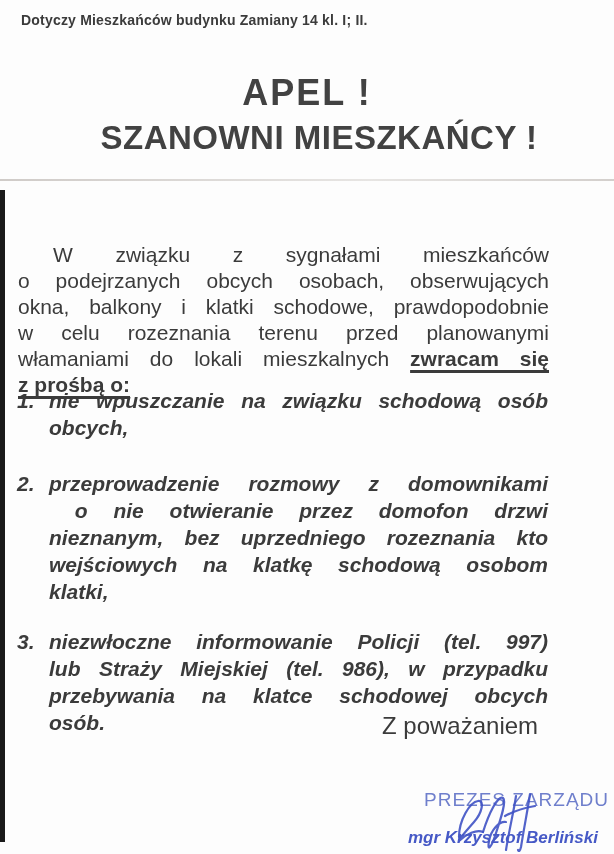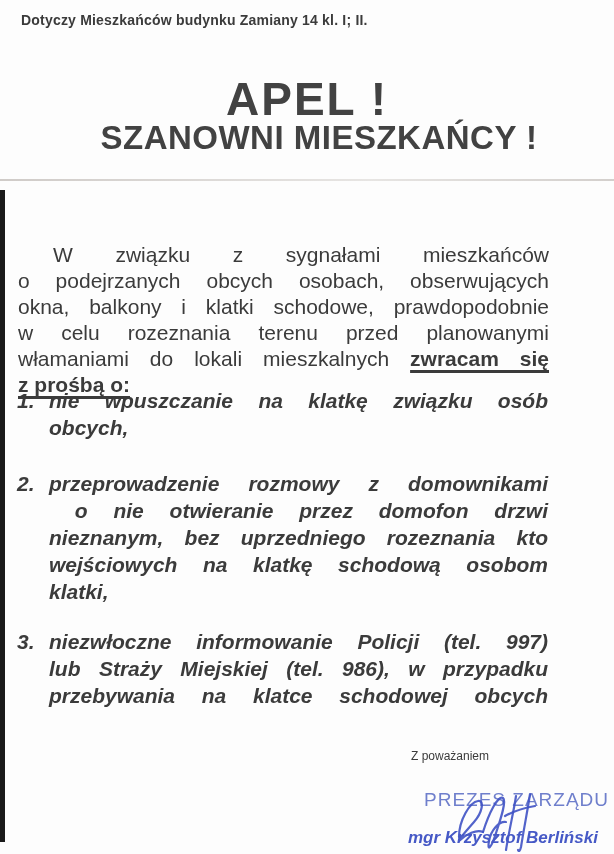--- a/index.html
+++ b/index.html
@@ -8,7 +8,7 @@
 
   .doc-header{position:absolute;left:21px;top:12px;font-size:14px;font-weight:bold;letter-spacing:.2px;}
 
-  .doc-title{position:absolute;left:0;top:72px;width:100%;text-align:center;font-size:46px;font-weight:bold;letter-spacing:2px;color:#424242;}
+  .doc-title{position:absolute;left:0;top:72px;width:100%;text-align:center;font-size:36px;font-weight:bold;letter-spacing:2px;color:#424242;}
   .doc-subtitle{position:absolute;left:12px;top:119px;width:100%;text-align:center;font-size:33px;font-weight:bold;letter-spacing:.5px;color:#424242;}
 
   .fold-line{position:absolute;left:0;top:179px;width:100%;height:2px;

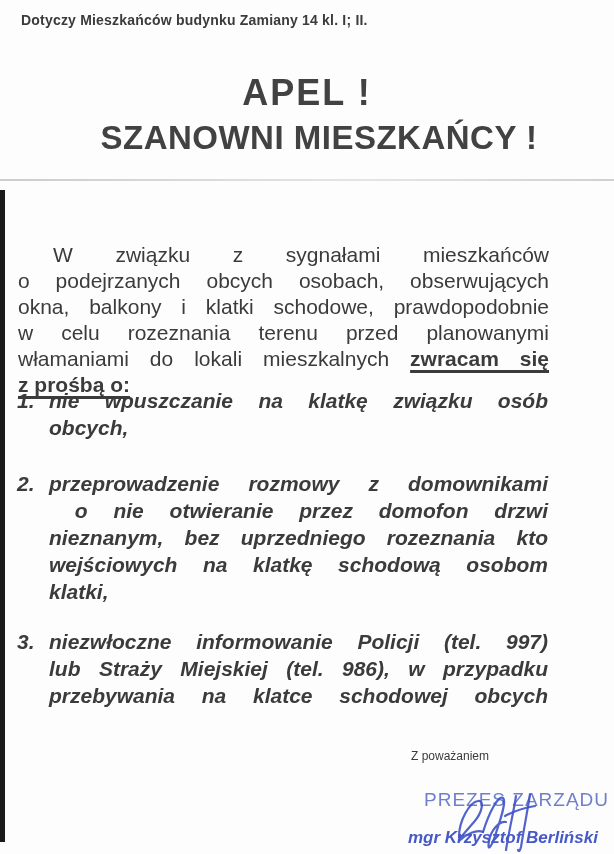--- a/index.html
+++ b/index.html
@@ -61,7 +61,7 @@
   <div class="list-item" id="item1">
     <span class="num">1.</span>
     <div class="ibody">
-        <div class="lline just">nie wpuszczanie na klatkę związku osób</div>
+        <div class="lline just">nie wpuszczanie na związku schodową osób</div>
         <div class="lline">obcych,</div>
       </div>
   </div>

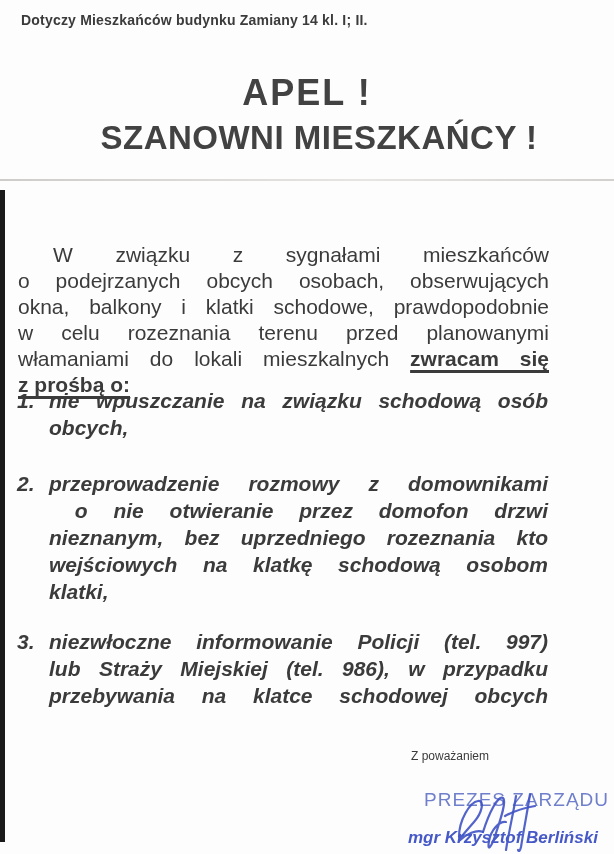--- a/index.html
+++ b/index.html
@@ -81,6 +81,7 @@
         <div class="lline just">niezwłoczne informowanie Policji (tel. 997)</div>
         <div class="lline just">lub Straży Miejskiej (tel. 986), w przypadku</div>
         <div class="lline just">przebywania na klatce schodowej obcych</div>
+        <div class="lline">osób.</div>
       </div>
   </div>
 

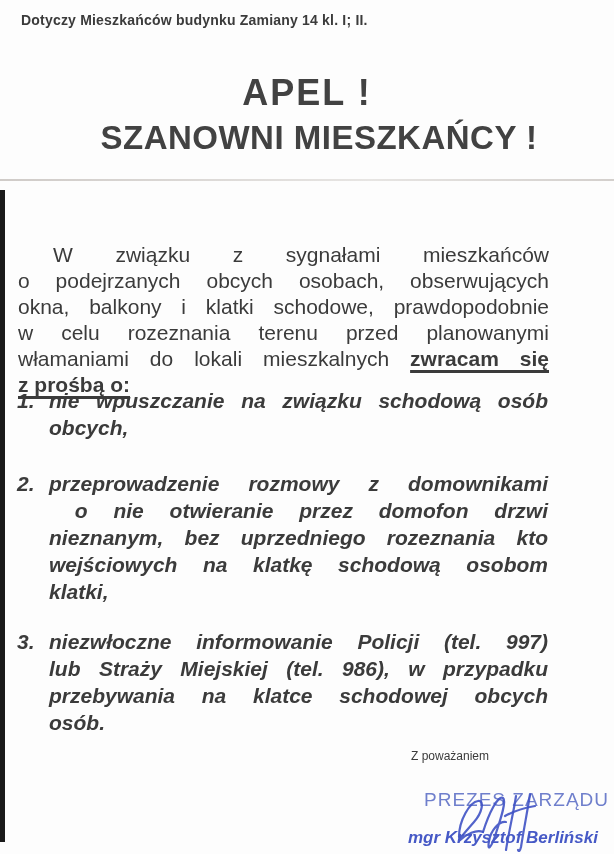--- a/index.html
+++ b/index.html
@@ -30,7 +30,7 @@
   .lline{min-height:27px;white-space:pre-wrap;}
   .lline.just{text-align:justify;text-align-last:justify;text-justify:inter-word;}
 
-  .closing{position:absolute;left:382px;top:749px;font-size:12px;margin-left:29px;}
+  .closing{position:absolute;left:382px;top:712px;font-size:24px;}
   .stamp-title{position:absolute;left:424px;top:789px;font-size:19px;letter-spacing:1px;color:var(--stamp-blue,#6f7fcc);}
   .stamp-name{position:absolute;left:408px;top:828px;font-size:17px;font-weight:bold;font-style:italic;color:var(--name-blue,#4659c6);}
   .signature{position:absolute;left:448px;top:791px;width:112px;height:62px;}

